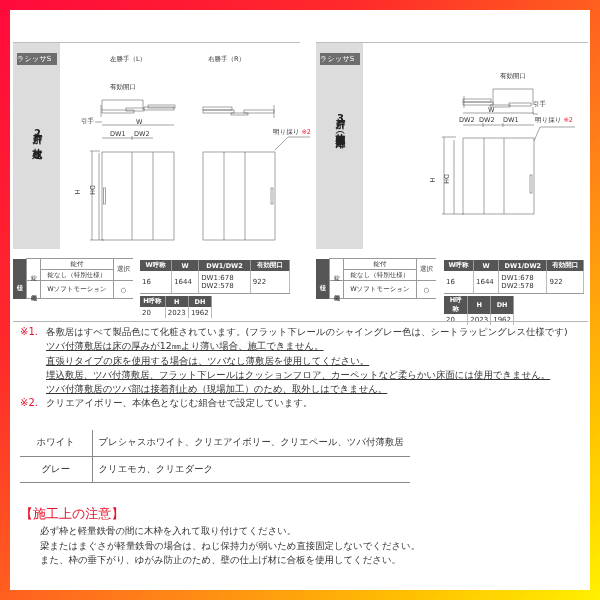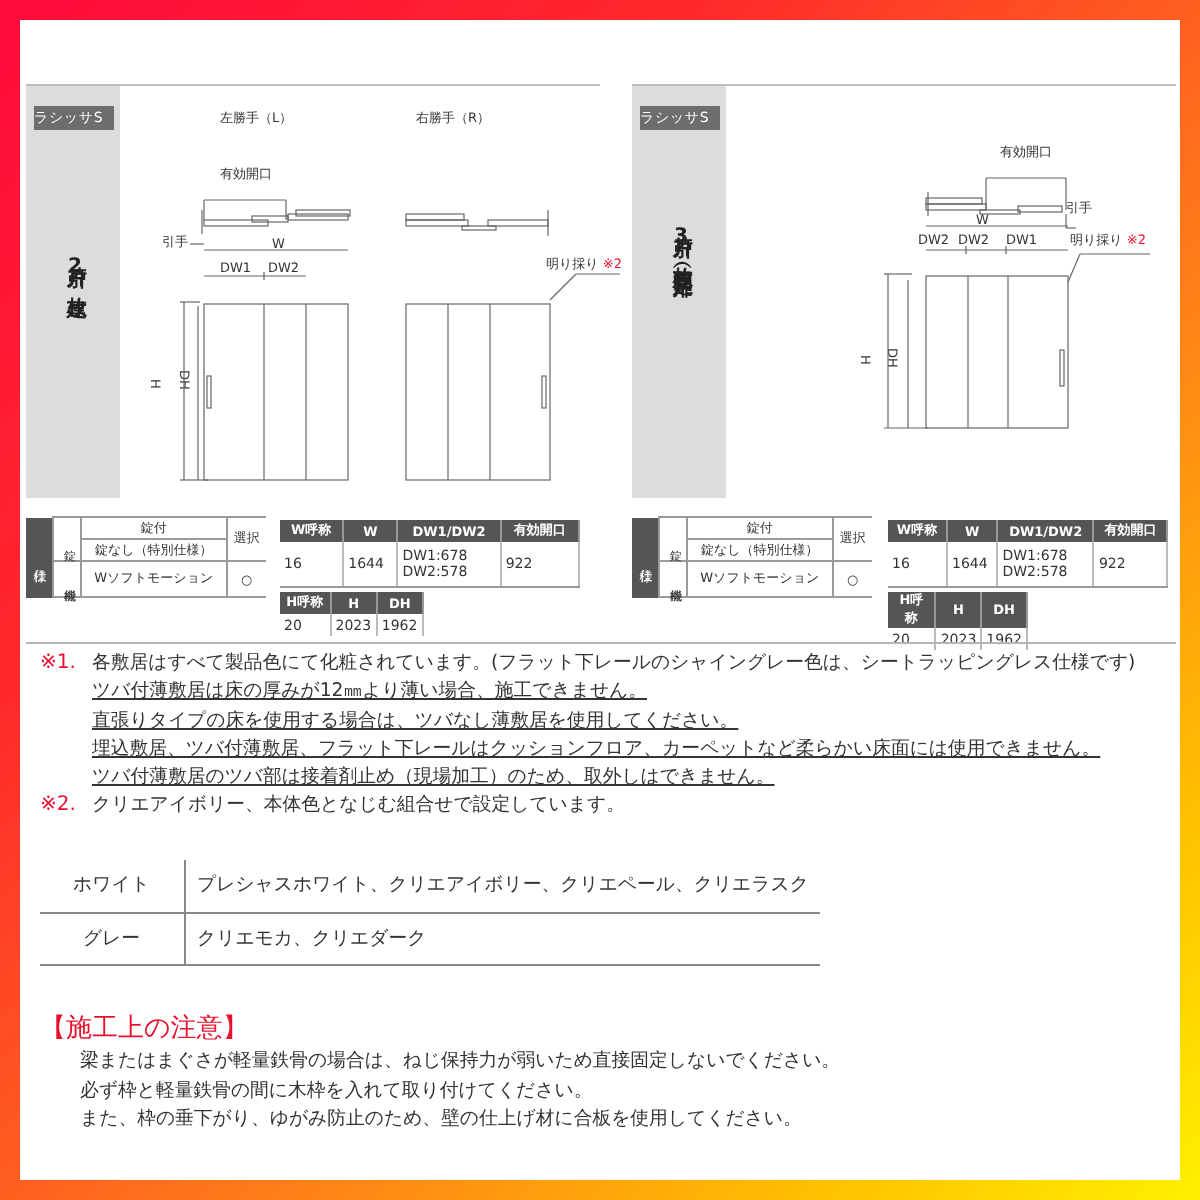--- a/index.html
+++ b/index.html
@@ -292,7 +292,7 @@
     <tbody>
     <tr>
       <td class="c1">ホワイト</td>
-      <td class="c2">プレシャスホワイト、クリエアイボリー、クリエペール、クリエラスク</td>
+      <td class="c2">プレシャスホワイト、クリエアイボリー、クリエペール、ツバ付薄敷居</td>
     </tr>
     <tr>
       <td class="c1">グレー</td>

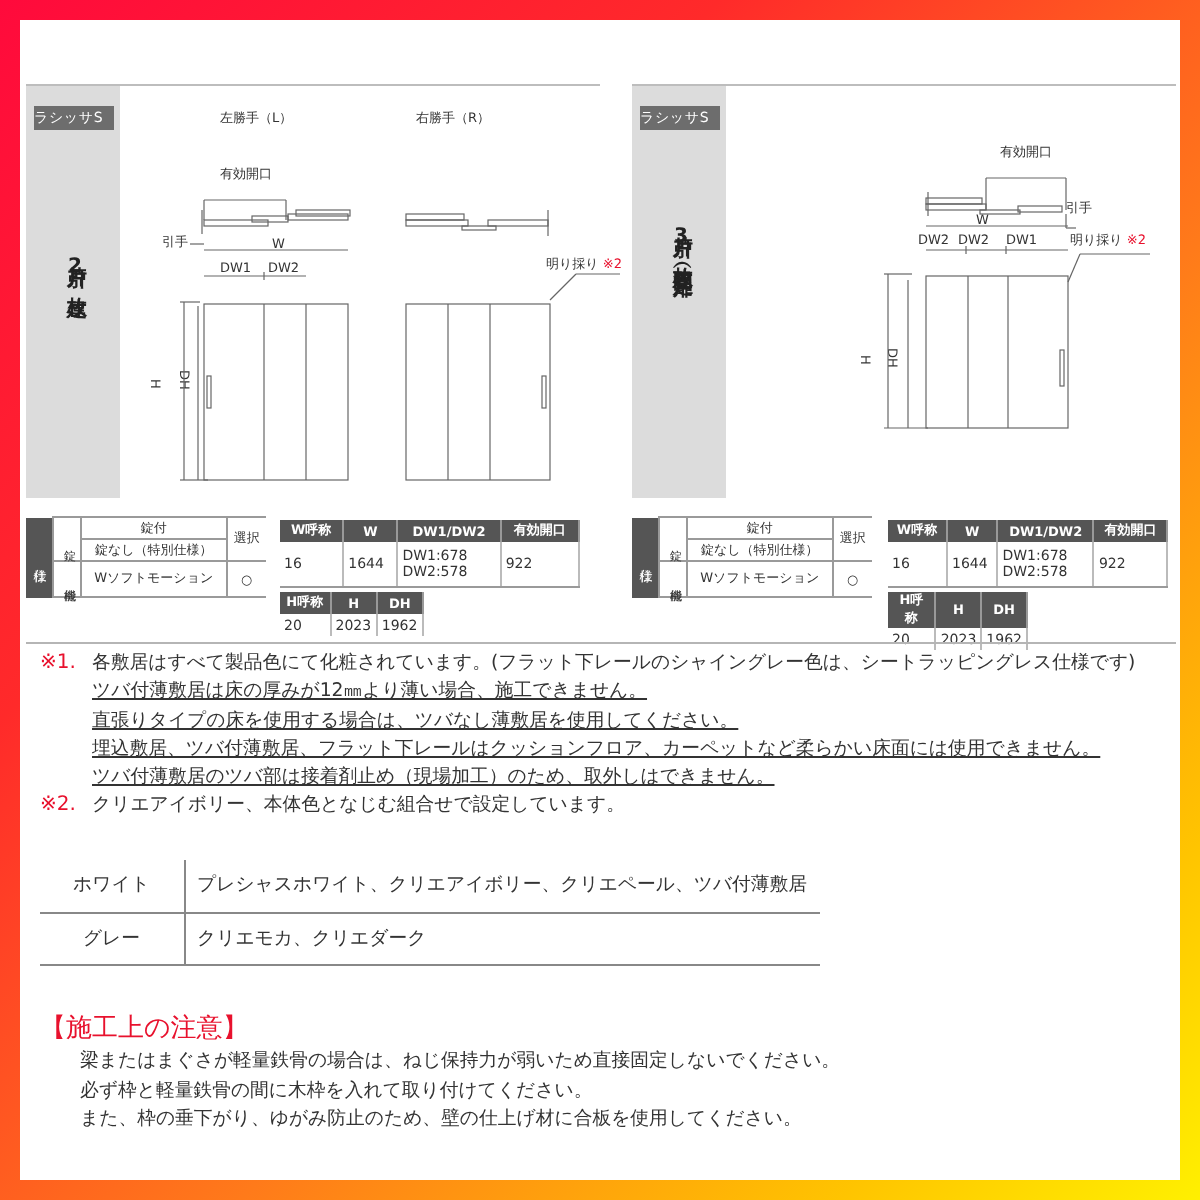--- a/index.html
+++ b/index.html
@@ -303,8 +303,8 @@
 
   <div class="caution-title">【施工上の注意】</div>
   <div class="caution">
+    <div>必ず枠と軽量鉄骨の間に木枠を入れて取り付けてください。</div>
     <div>梁またはまぐさが軽量鉄骨の場合は、ねじ保持力が弱いため直接固定しないでください。</div>
-    <div>必ず枠と軽量鉄骨の間に木枠を入れて取り付けてください。</div>
     <div>また、枠の垂下がり、ゆがみ防止のため、壁の仕上げ材に合板を使用してください。</div>
   </div>
 </div>

